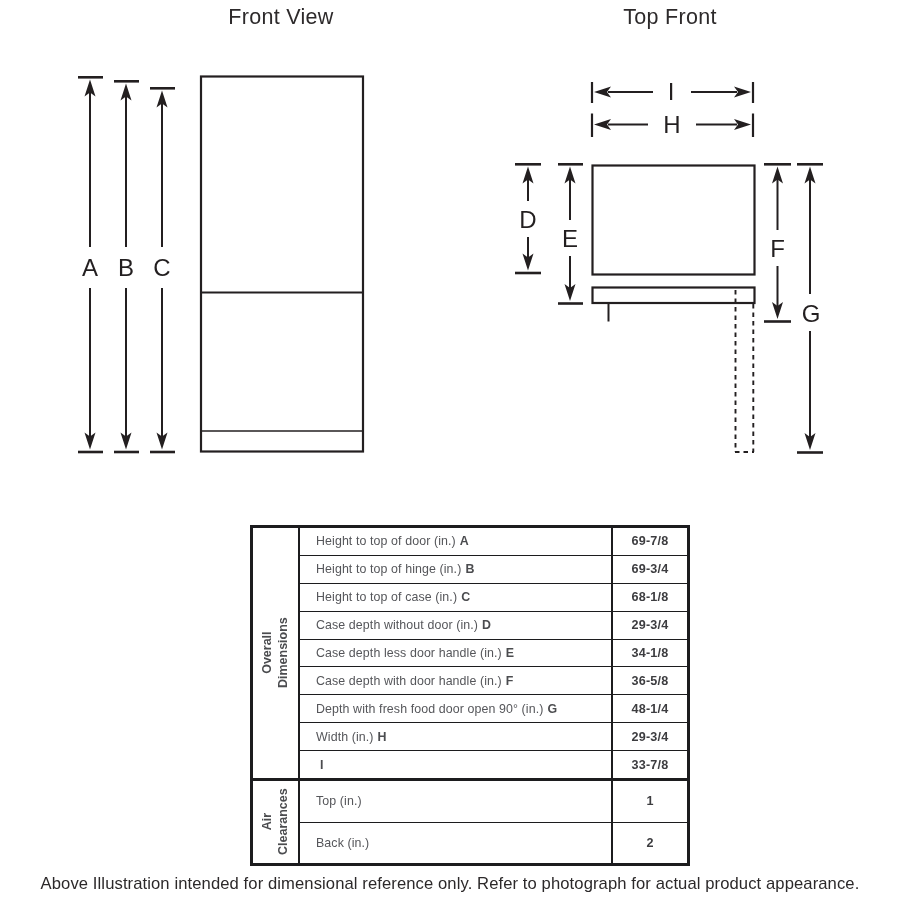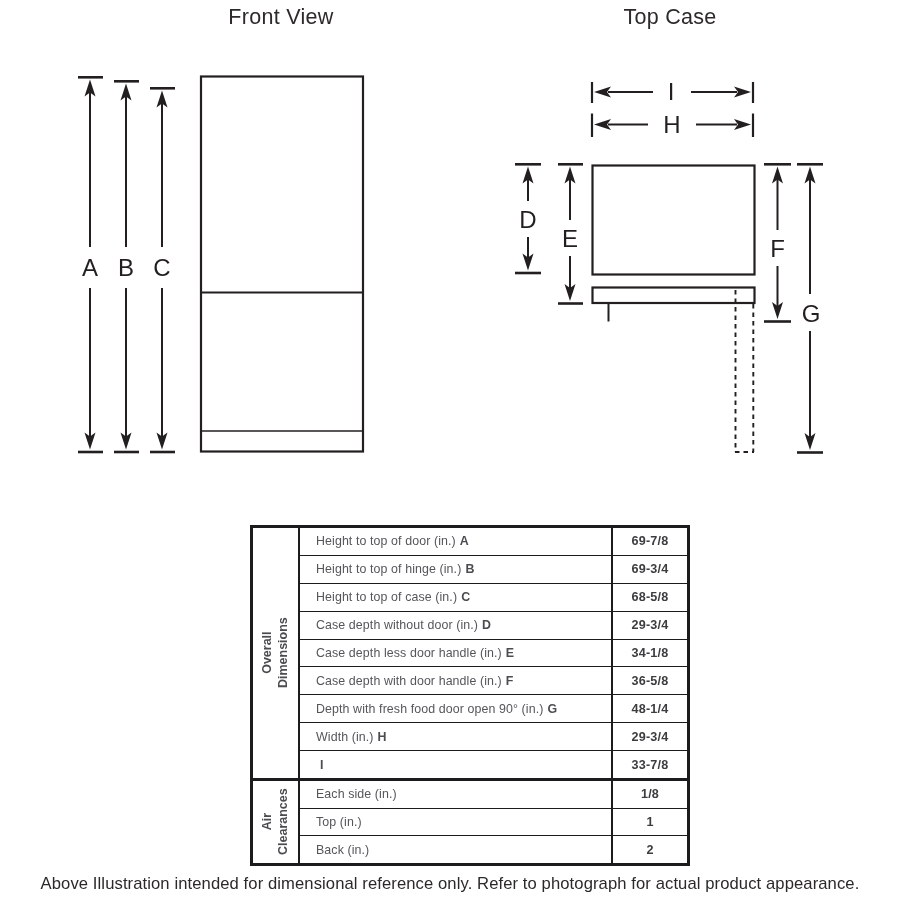--- a/index.html
+++ b/index.html
@@ -58,7 +58,7 @@
 <div class="canvas">
 
   <div class="view-title" id="front-title">Front View</div>
-  <div class="view-title" id="top-title">Top Case</div>
+  <div class="view-title" id="top-title">Top Front</div>
 
   <svg class="diagram-svg" width="900" height="520" viewBox="0 0 900 520" fill="none" stroke="#231f20">
 

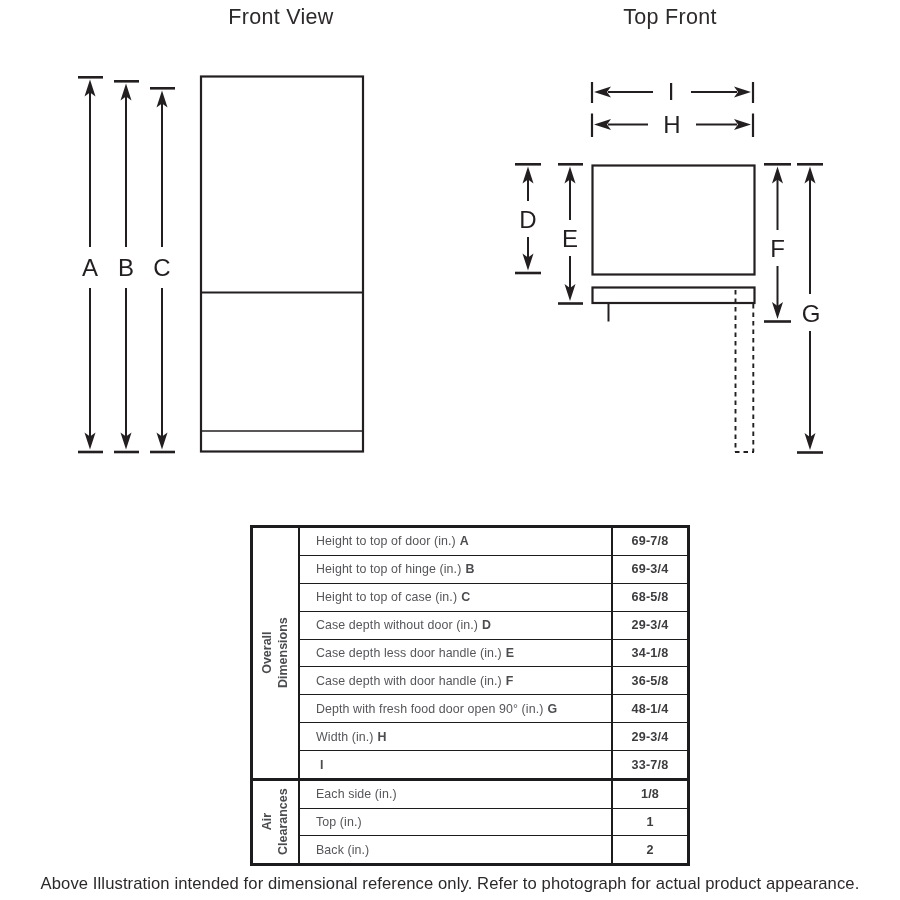--- a/index.html
+++ b/index.html
@@ -200,7 +200,7 @@
               <span>Height to top of case (in.)</span>
               <b>C</b>
             </div>
-          <div class="value-cell">68-5/8</div>
+          <div class="value-cell">68-1/8</div>
         </div>
         <div class="spec-row">
           <div class="desc-cell">

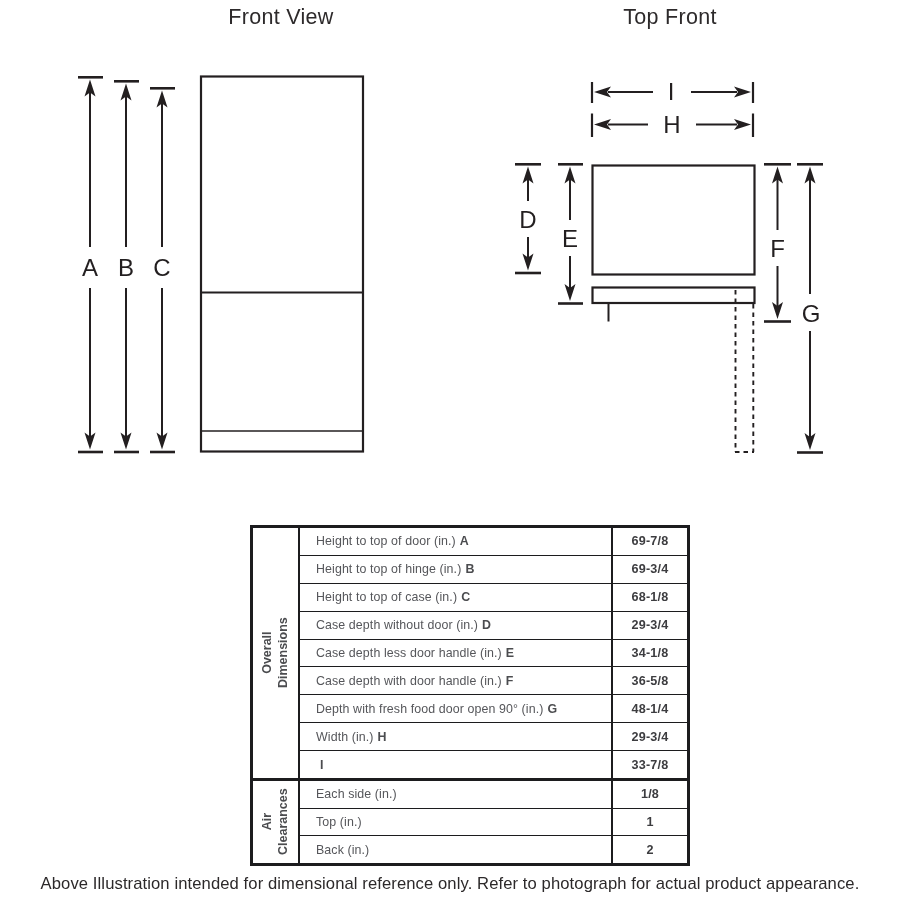--- a/index.html
+++ b/index.html
@@ -253,12 +253,6 @@
       <div class="rows-col">
         <div class="spec-row">
           <div class="desc-cell">
-              <span>Each side (in.)</span>
-            </div>
-          <div class="value-cell">1/8</div>
-        </div>
-        <div class="spec-row">
-          <div class="desc-cell">
               <span>Top (in.)</span>
             </div>
           <div class="value-cell">1</div>

